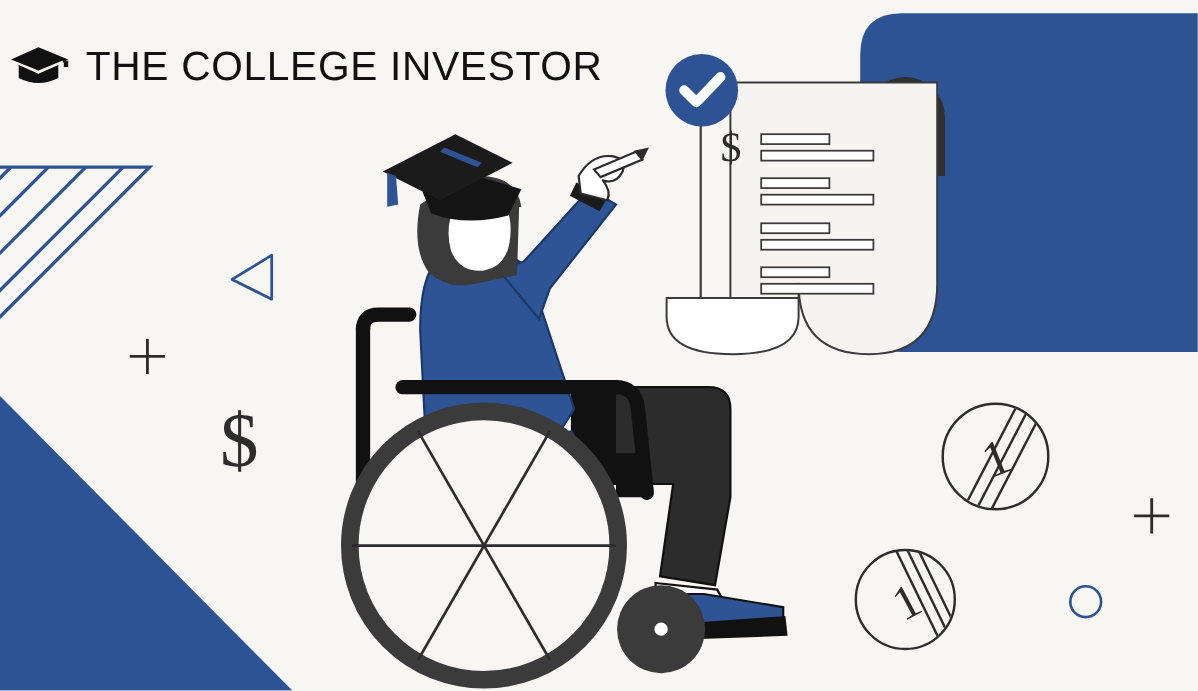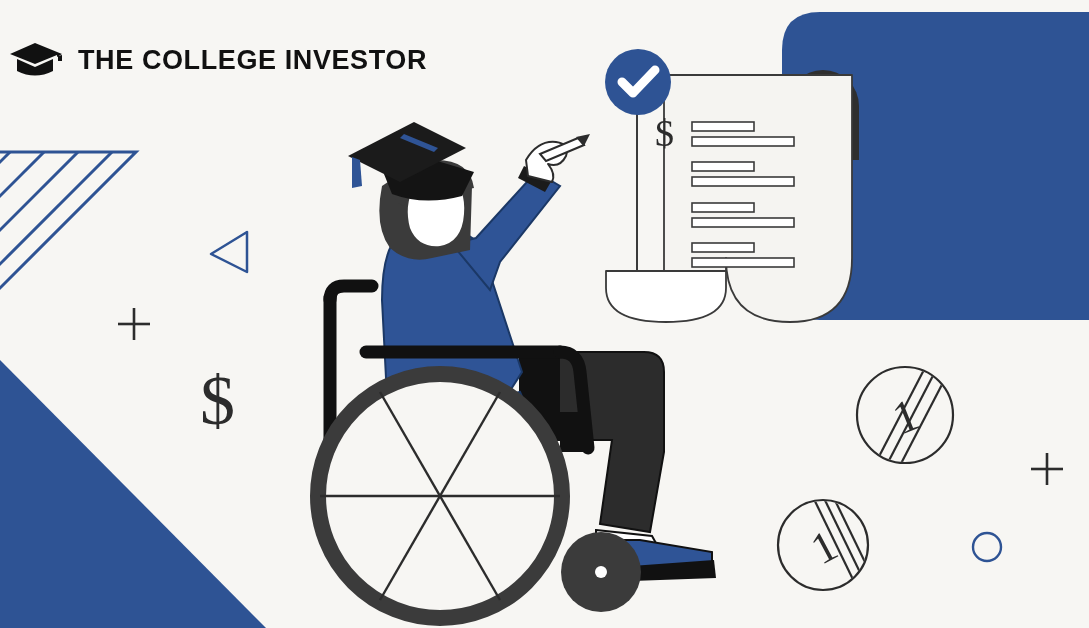--- a/index.html
+++ b/index.html
@@ -41,8 +41,8 @@
   }
   #brand .wordmark {
     font-family: "Liberation Sans", sans-serif;
-    font-weight: bold;
-    font-size: 27px;
+    font-weight: normal;
+    font-size: 37px;
     letter-spacing: 0.6px;
     color: #111111;
     white-space: nowrap;

